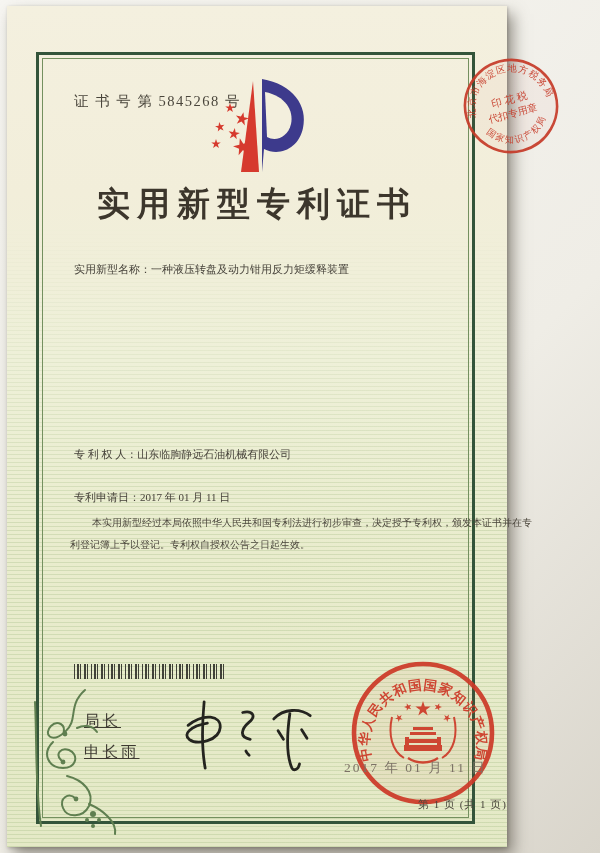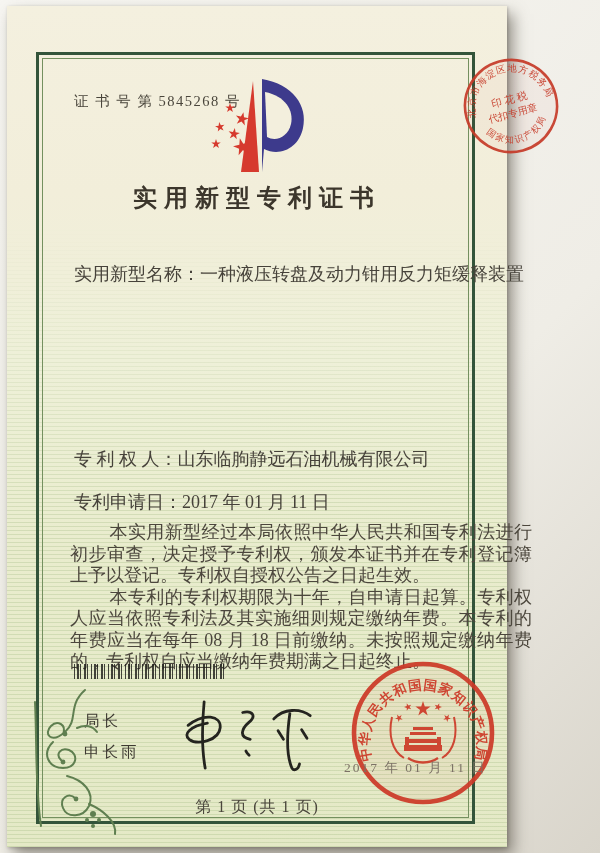--- a/index.html
+++ b/index.html
@@ -33,7 +33,7 @@
   .tax-stamp{position:absolute;left:453px;top:49px;width:102px;height:102px;transform:rotate(-15deg);opacity:.92;}
   .title{
     position:absolute;left:0;top:176px;width:100%;text-align:center;
-    font-size:24px;font-weight:700;letter-spacing:7px;color:#3c362c;
+    font-size:33px;font-weight:700;letter-spacing:7px;color:#3c362c;
   }
   .field{position:absolute;left:67px;font-size:18px;color:#46423a;white-space:nowrap;}
   .f0{top:256px}.f1{top:312px}.f2{top:356px}.f3{top:397px}.f4{top:441px}.f5{top:484px}

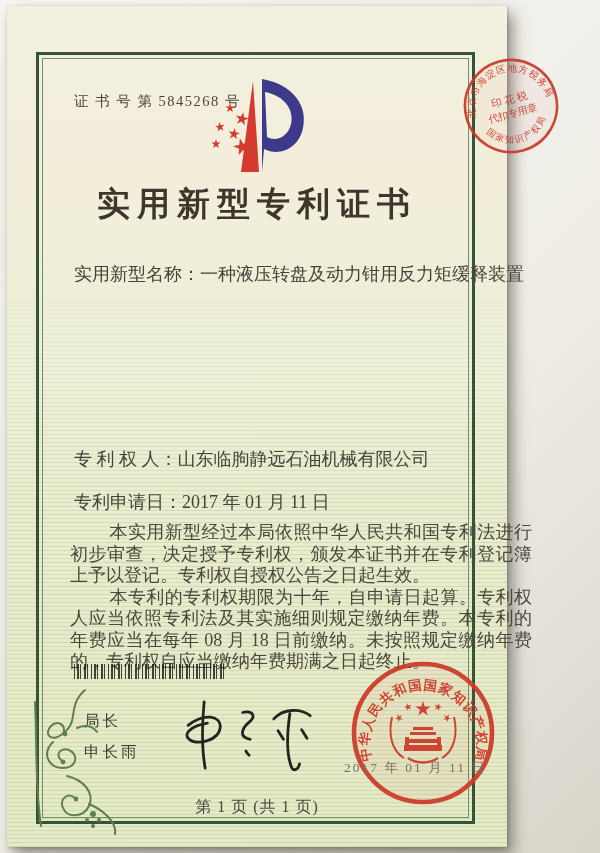--- a/index.html
+++ b/index.html
@@ -35,7 +35,7 @@
     position:absolute;left:0;top:176px;width:100%;text-align:center;
     font-size:33px;font-weight:700;letter-spacing:7px;color:#3c362c;
   }
-  .field{position:absolute;left:67px;font-size:18px;color:#46423a;white-space:nowrap;}
+  .field{position:absolute;left:67px;font-size:11px;color:#46423a;white-space:nowrap;}
   .f0{top:256px}.f1{top:312px}.f2{top:356px}.f3{top:397px}.f4{top:441px}.f5{top:484px}
   .paras{
     position:absolute;left:63px;top:506px;width:462px;

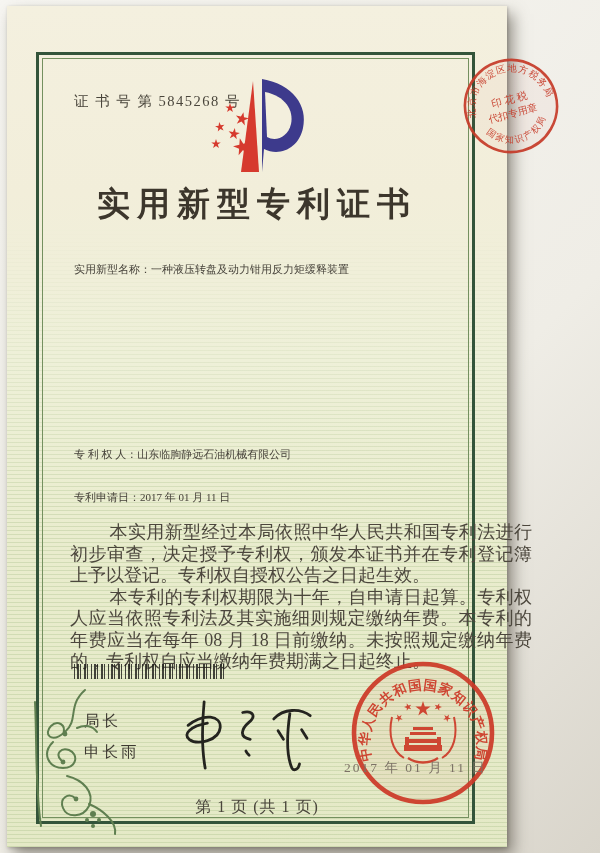--- a/index.html
+++ b/index.html
@@ -39,7 +39,7 @@
   .f0{top:256px}.f1{top:312px}.f2{top:356px}.f3{top:397px}.f4{top:441px}.f5{top:484px}
   .paras{
     position:absolute;left:63px;top:506px;width:462px;
-    font-size:18px;line-height:21.5px;color:#4c473d;text-align:justify;margin-top:10px;
+    font-size:10px;line-height:21.5px;color:#4c473d;text-align:justify;
   }
   .paras p{margin:0;text-indent:2.2em;}
   .barcode{

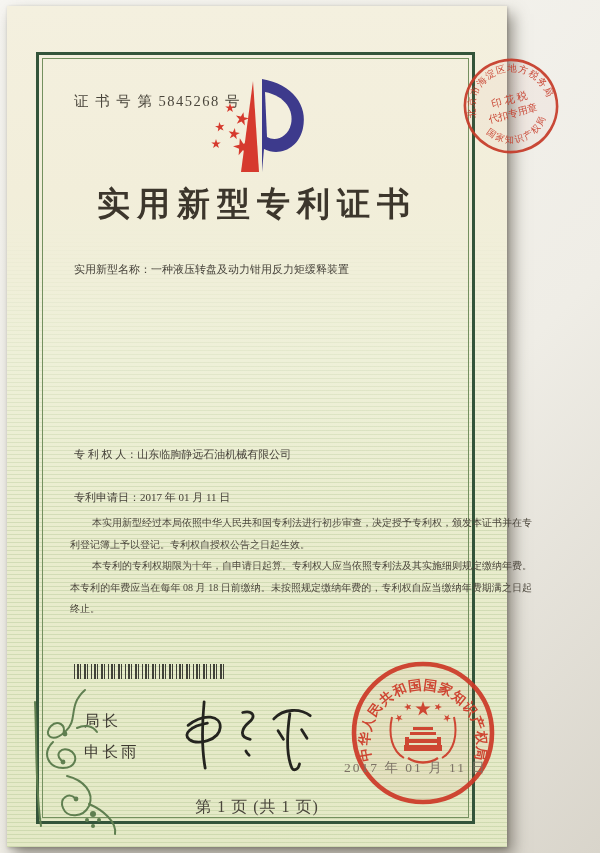--- a/index.html
+++ b/index.html
@@ -111,7 +111,6 @@
 
   <div class="paras">
     <p>本实用新型经过本局依照中华人民共和国专利法进行初步审查，决定授予专利权，颁发本证书并在专利登记簿上予以登记。专利权自授权公告之日起生效。</p>
-    <p>本专利的专利权期限为十年，自申请日起算。专利权人应当依照专利法及其实施细则规定缴纳年费。本专利的年费应当在每年 08 月 18 日前缴纳。未按照规定缴纳年费的，专利权自应当缴纳年费期满之日起终止。</p>
   </div>
 
   <div class="barcode"></div>

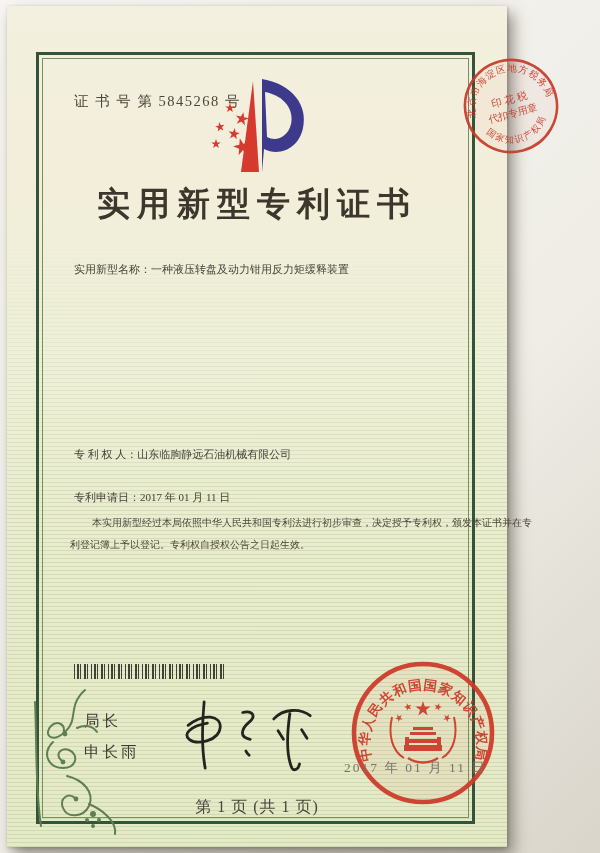--- a/index.html
+++ b/index.html
@@ -50,7 +50,7 @@
       #1e1d1a 13px 14px,transparent 14px 17px);
   }
   .sign-labels{position:absolute;left:77px;top:705px;font-size:15.5px;color:#3e3a32;letter-spacing:3px;}
-  .sign-labels div{margin-bottom:10px;}
+  .sign-labels div{margin-bottom:10px;text-decoration:underline;}
   .signature{position:absolute;left:165px;top:690px;width:150px;height:78px;}
   .seal{position:absolute;left:340px;top:651px;width:152px;height:152px;opacity:.93;}
   .issue-date{

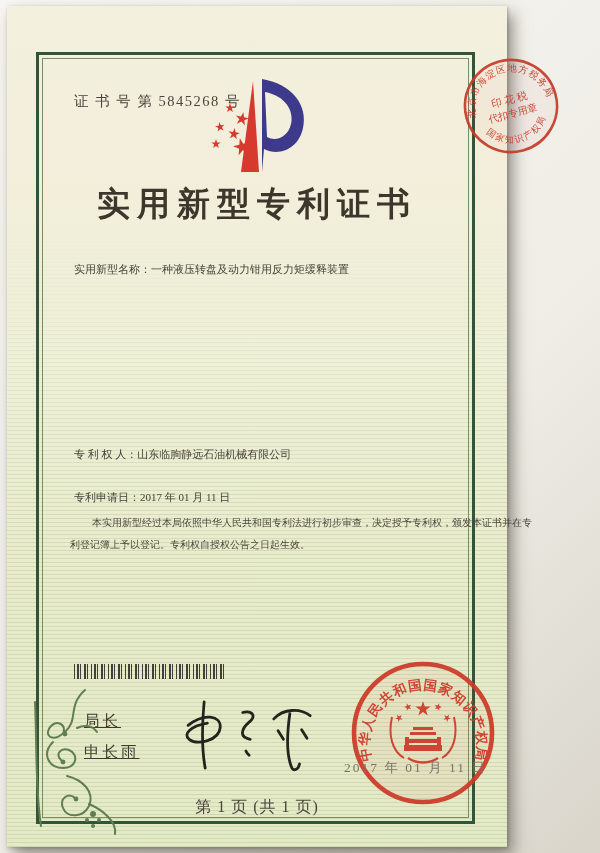--- a/index.html
+++ b/index.html
@@ -58,8 +58,8 @@
     color:#7c7266;white-space:nowrap;
   }
   .footer{
-    position:absolute;left:0;top:791px;width:100%;text-align:center;
-    font-size:16px;color:#4a463c;letter-spacing:1px;
+    position:absolute;left:0;top:791px;width:100%;text-align:right;
+    font-size:11px;color:#4a463c;letter-spacing:1px;
   }
   .ornament{position:absolute;left:16px;top:678px;width:120px;height:152px;}
 </style>

